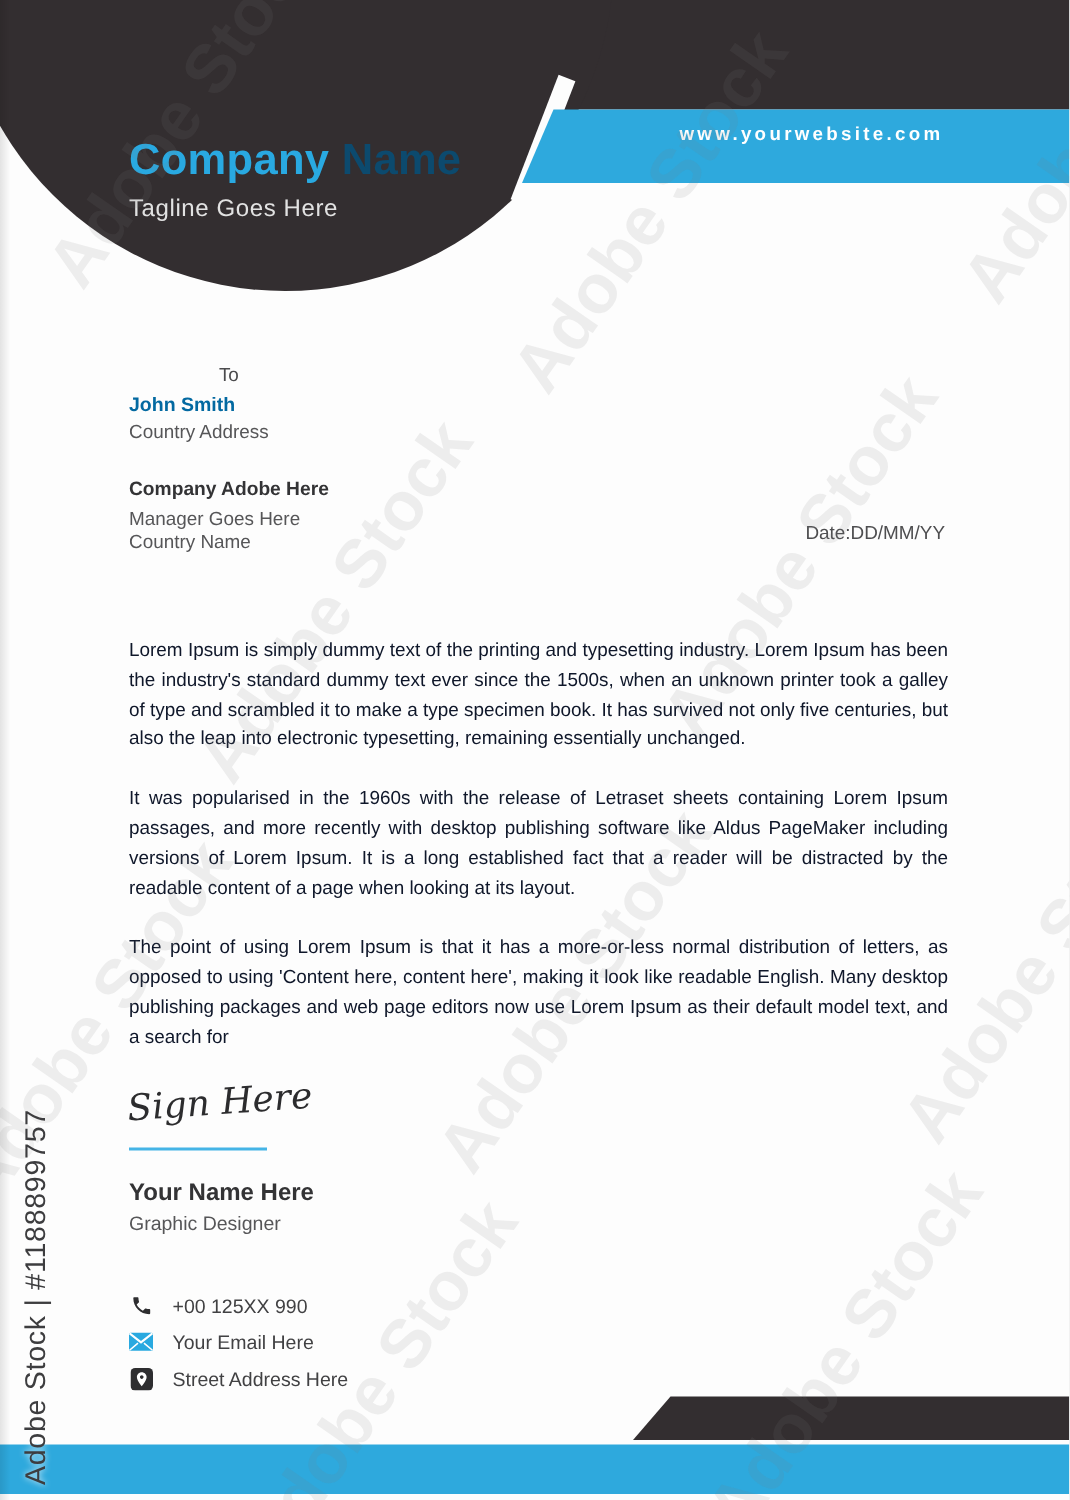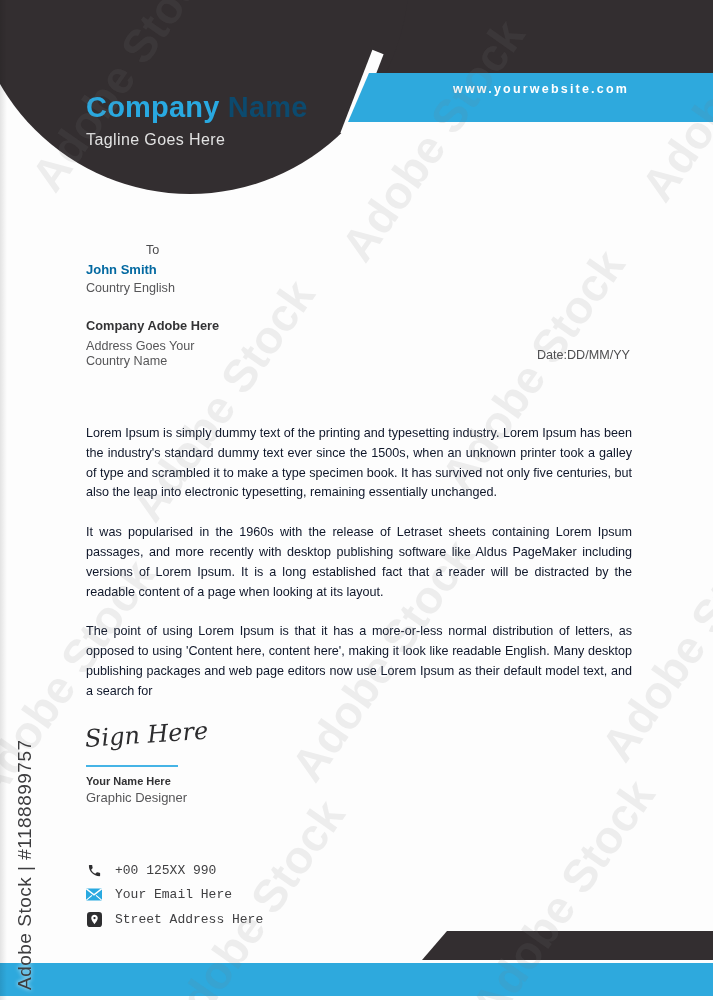--- a/index.html
+++ b/index.html
@@ -91,7 +91,7 @@
   <div class="recipient">
     <div class="to-label">To</div>
     <div class="recipient-name">John Smith</div>
-    <div class="recipient-role">Country English</div>
+    <div class="recipient-role">Country Address</div>
     <div class="recipient-company">Company Adobe Here</div>
     <div class="recipient-address">Address Goes Your</div>
     <div class="recipient-country">Country Name</div>

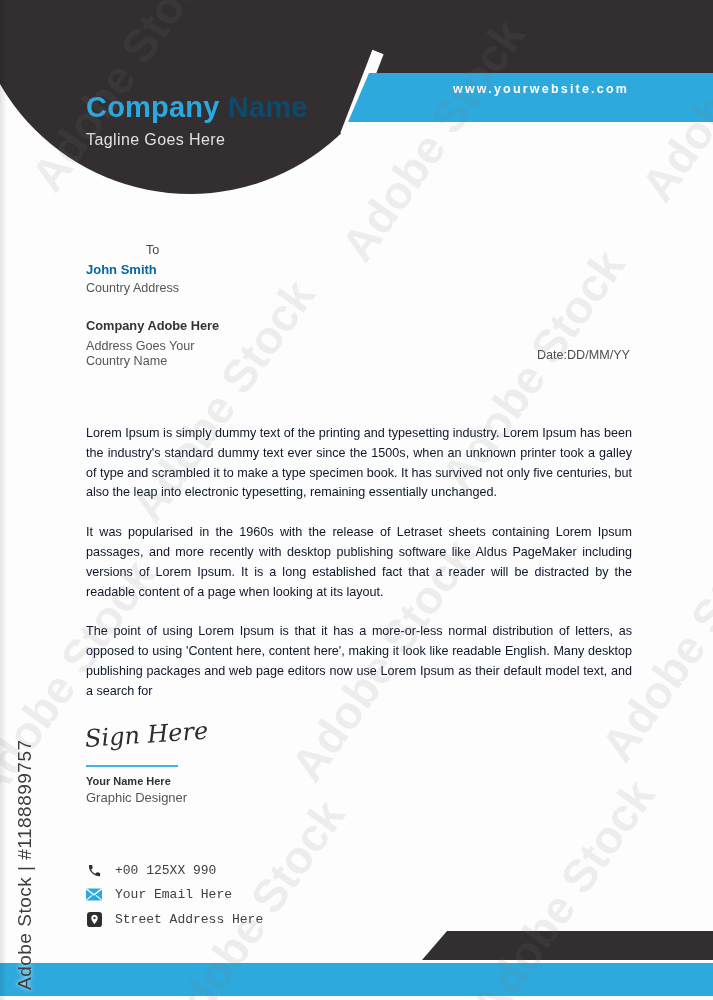--- a/index.html
+++ b/index.html
@@ -93,7 +93,7 @@
     <div class="recipient-name">John Smith</div>
     <div class="recipient-role">Country Address</div>
     <div class="recipient-company">Company Adobe Here</div>
-    <div class="recipient-address">Address Goes Your</div>
+    <div class="recipient-address">Manager Goes Here</div>
     <div class="recipient-country">Country Name</div>
   </div>
 

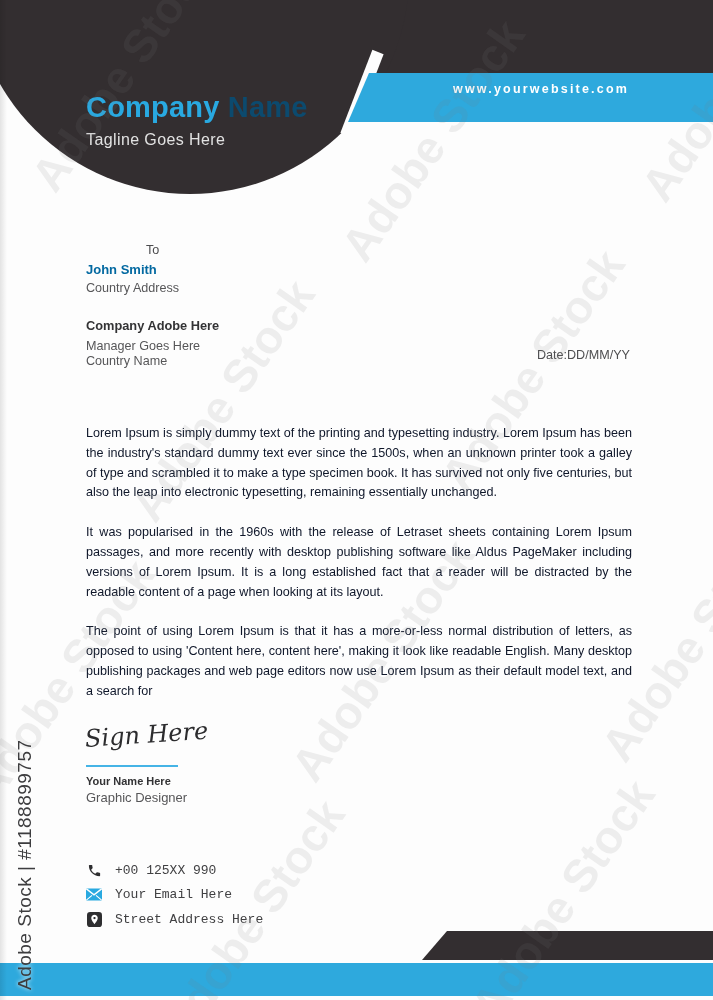--- a/index.html
+++ b/index.html
@@ -41,7 +41,7 @@
     font-size:24px;color:#2c2c2e;transform:rotate(-4deg);transform-origin:left bottom;
   }
   .sig-line{width:92px;height:2px;background:#45b4e6;margin-top:12px;}
-  .sig-name{margin-top:8px;font-size:11px;font-weight:bold;color:#333335;}
+  .sig-name{margin-top:20px;font-size:16px;font-weight:bold;color:#333335;}
   .sig-role{margin-top:3px;font-size:13px;color:#565658;}
   
   .contact{position:absolute;left:86px;top:858px;font-family:Liberation Mono, monospace;}

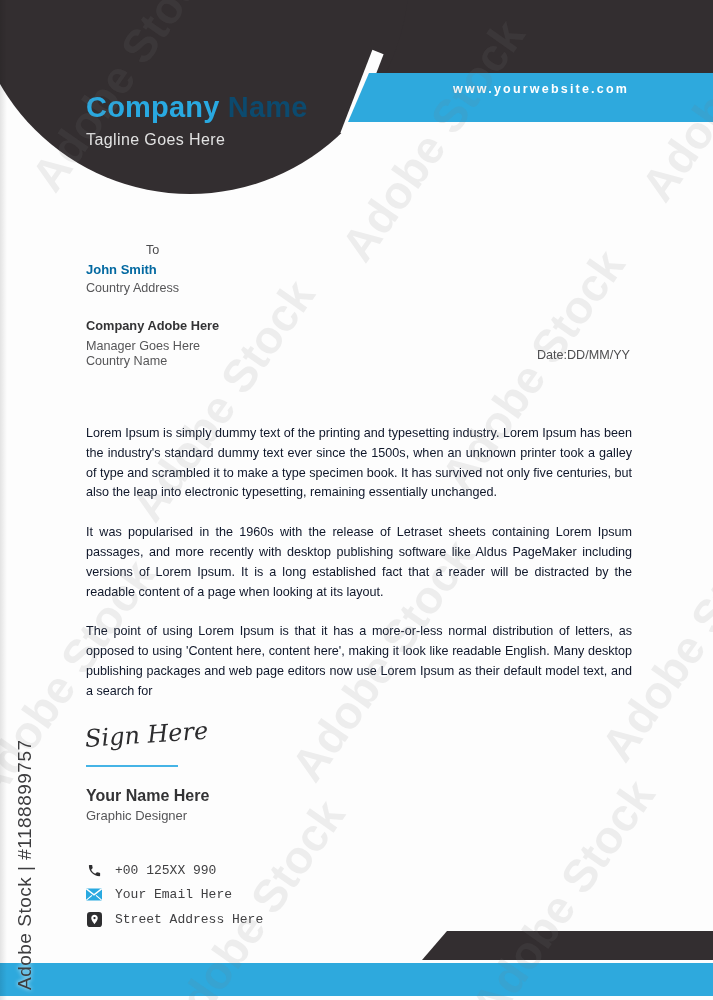--- a/index.html
+++ b/index.html
@@ -44,7 +44,7 @@
   .sig-name{margin-top:20px;font-size:16px;font-weight:bold;color:#333335;}
   .sig-role{margin-top:3px;font-size:13px;color:#565658;}
   
-  .contact{position:absolute;left:86px;top:858px;font-family:Liberation Mono, monospace;}
+  .contact{position:absolute;left:86px;top:858px;}
   .contact-row{display:flex;align-items:center;height:24.5px;}
   .contact-icon{width:16px;height:16px;flex:0 0 16px;display:flex;align-items:center;justify-content:center;}
   .contact-icon svg{display:block;}

